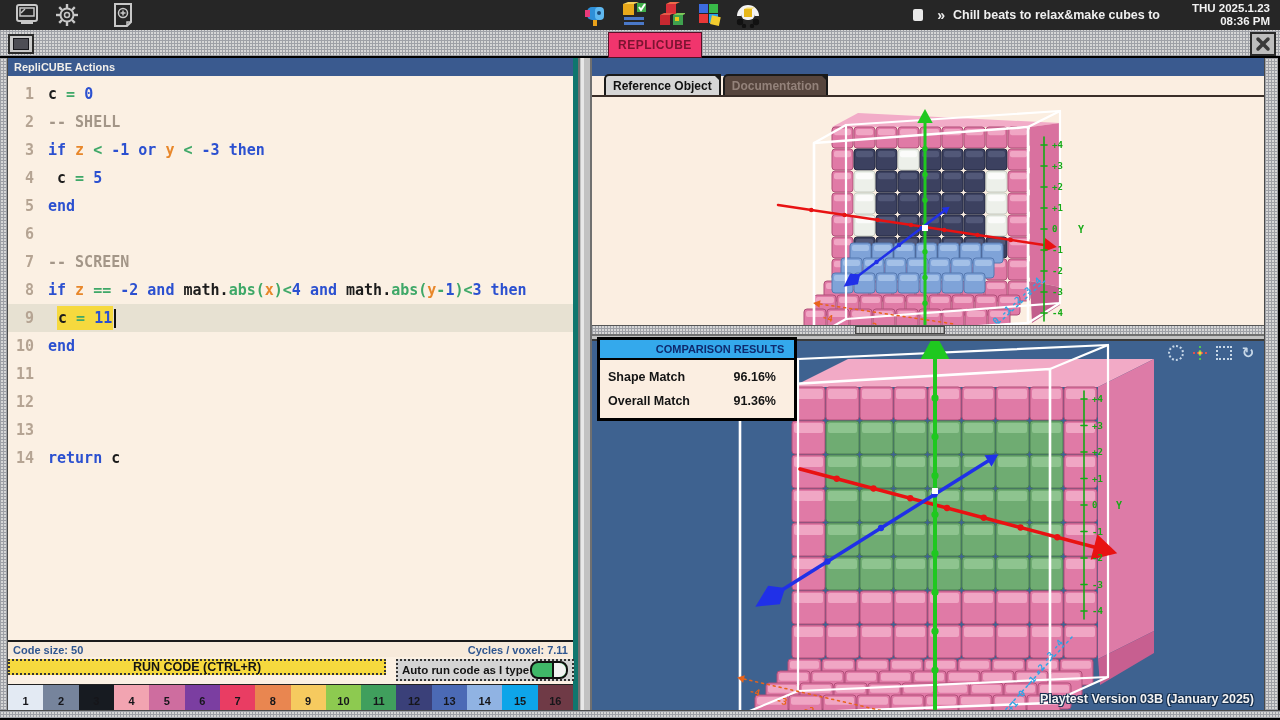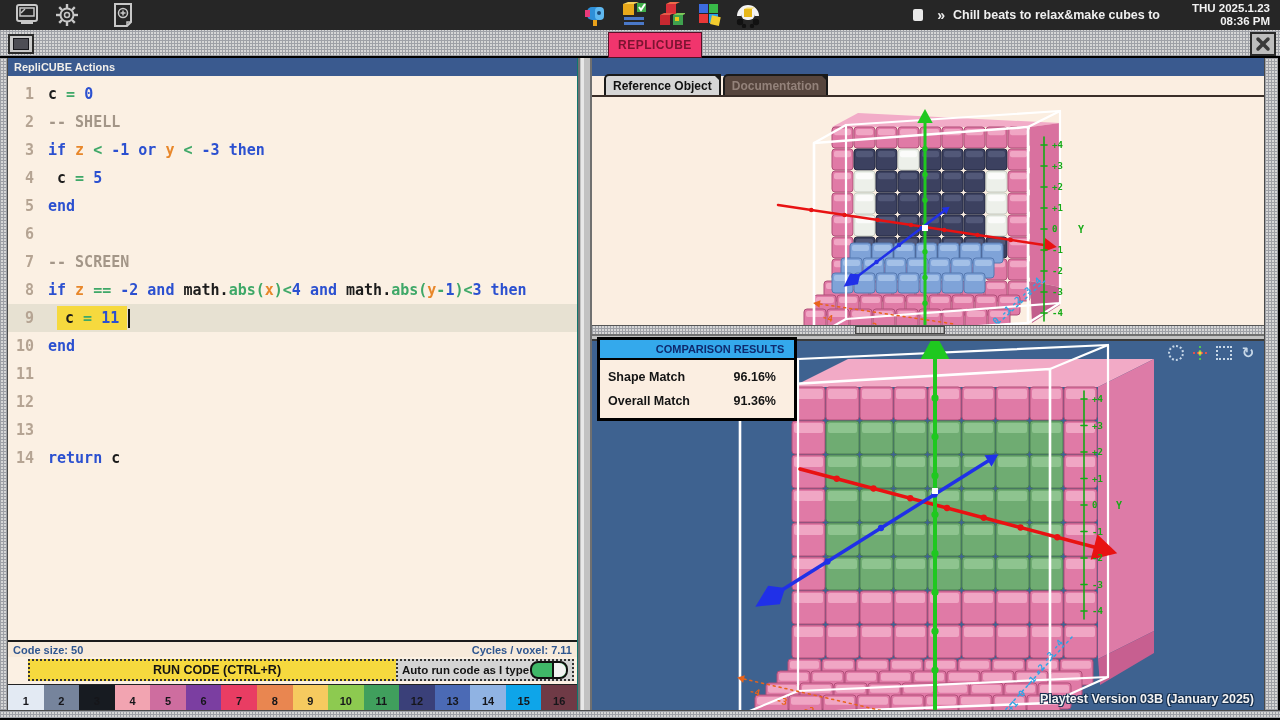--- a/index.html
+++ b/index.html
@@ -35,7 +35,7 @@
   #border-bottom{position:absolute;left:0;top:652px;width:1280px;height:8px;border-top:1px solid #4A4A4A;box-sizing:border-box;}
   
   #left-pane{position:absolute;left:8px;top:0;width:570px;height:652px;background:#FBF0E3;
-             border-right:1px solid #0f766e;box-sizing:border-box;}
+             border-right:5px solid #0f766e;box-sizing:border-box;}
   #editor-header{height:18px;background:#3A5A8F;color:#F2EFEA;font-size:11px;font-weight:bold;
                  display:flex;align-items:center;padding-left:6px;}
   #code-lines{height:560px;overflow:hidden;padding-top:4px;}

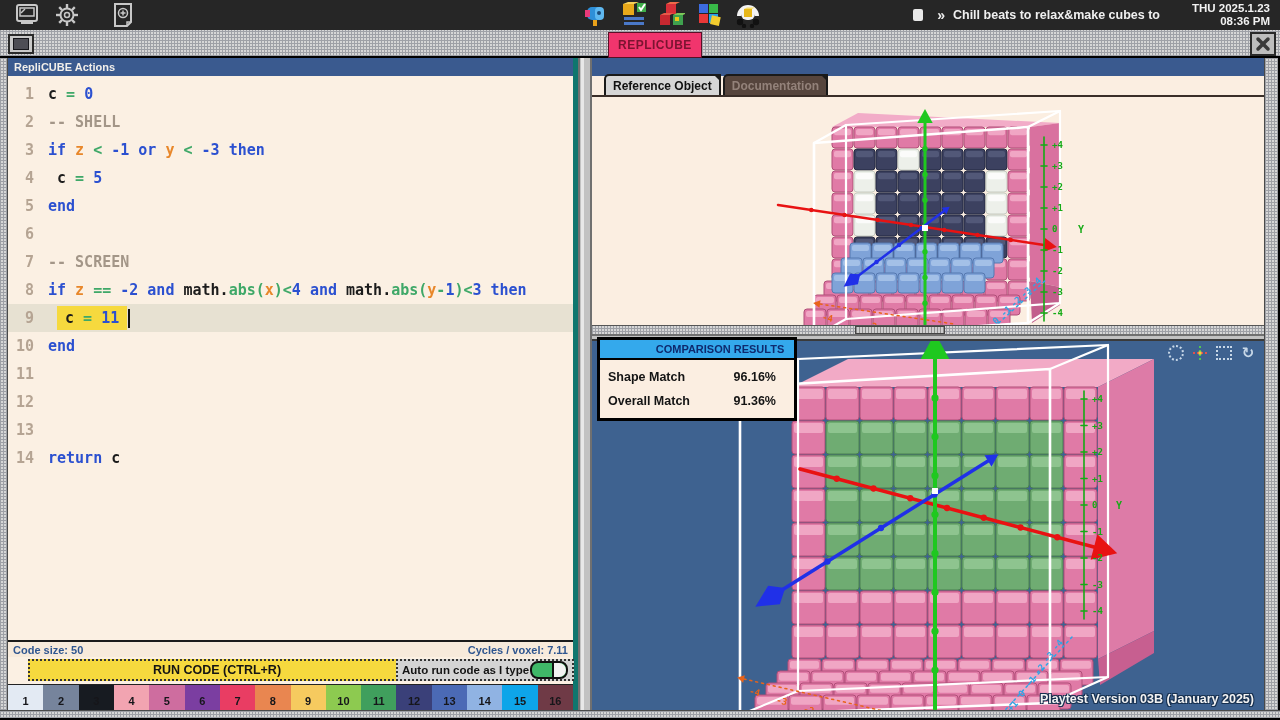--- a/index.html
+++ b/index.html
@@ -45,7 +45,7 @@
   .line-num{width:26px;text-align:right;margin-right:14px;color:#B5A493;flex:none;}
   .tok-p{color:#1C1C1C}.tok-k{color:#2B50D0}.tok-n{color:#2B50D0}
   .tok-v{color:#E8872A}.tok-o{color:#3FA868}.tok-c{color:#A39688}
-  .sel{background:#F6D93E;padding:3px 8px;}
+  .sel{background:#F6D93E;padding:3px 1px;}
   .cursor{display:inline-block;width:2px;height:19px;background:#111;margin-left:1px;}
   #status-bar{height:15px;border-top:2px solid #1A1A1A;display:flex;justify-content:space-between;
               align-items:center;padding:0 5px;font-size:11px;font-weight:bold;color:#2F5690;background:#F7EADB;}

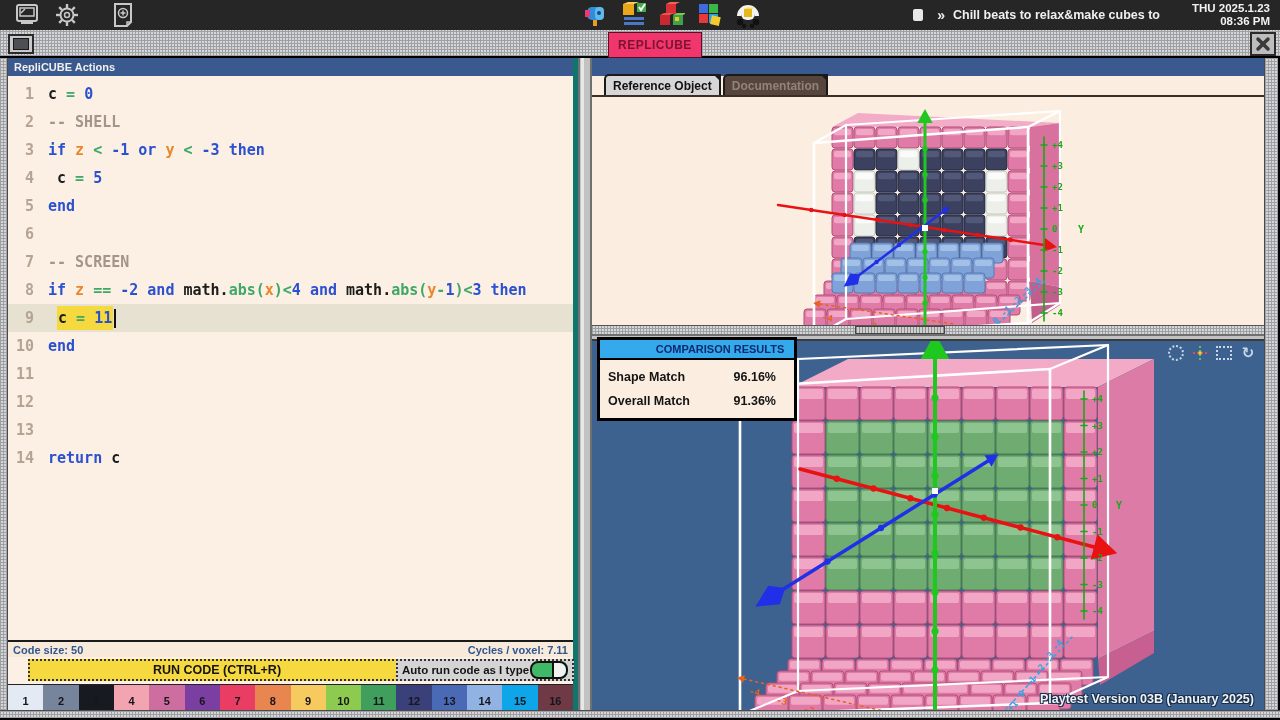--- a/index.html
+++ b/index.html
@@ -50,7 +50,7 @@
   #status-bar{height:15px;border-top:2px solid #1A1A1A;display:flex;justify-content:space-between;
               align-items:center;padding:0 5px;font-size:11px;font-weight:bold;color:#2F5690;background:#F7EADB;}
   #run-row{height:27px;position:relative;background:#FBF0E3;}
-  #run-btn{position:absolute;left:20px;top:2px;width:378px;height:22px;background:#F6D93E;border:2px dotted #333;
+  #run-btn{position:absolute;left:0;top:2px;width:378px;height:16px;background:#F6D93E;border:2px dotted #333;
            box-sizing:border-box;font-size:12.5px;font-weight:bold;color:#141414;display:flex;align-items:center;justify-content:center;}
   #autorun{position:absolute;left:388px;top:2px;width:178px;height:22px;background:#D4D4D4;border:2px dotted #333;
            box-sizing:border-box;display:flex;align-items:center;justify-content:space-between;padding:0 4px;}

